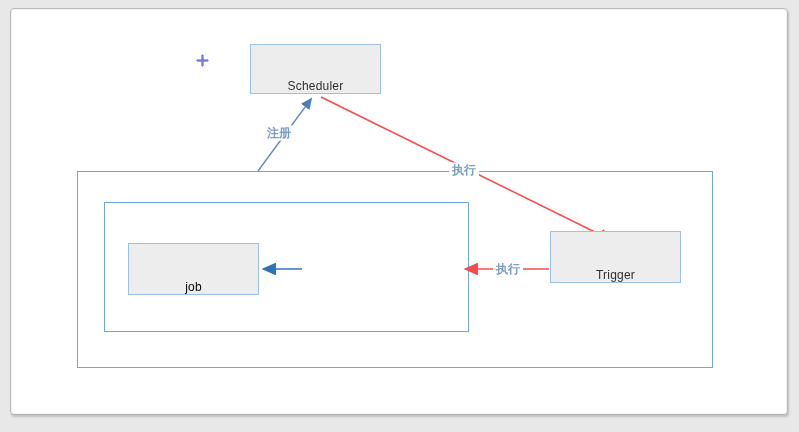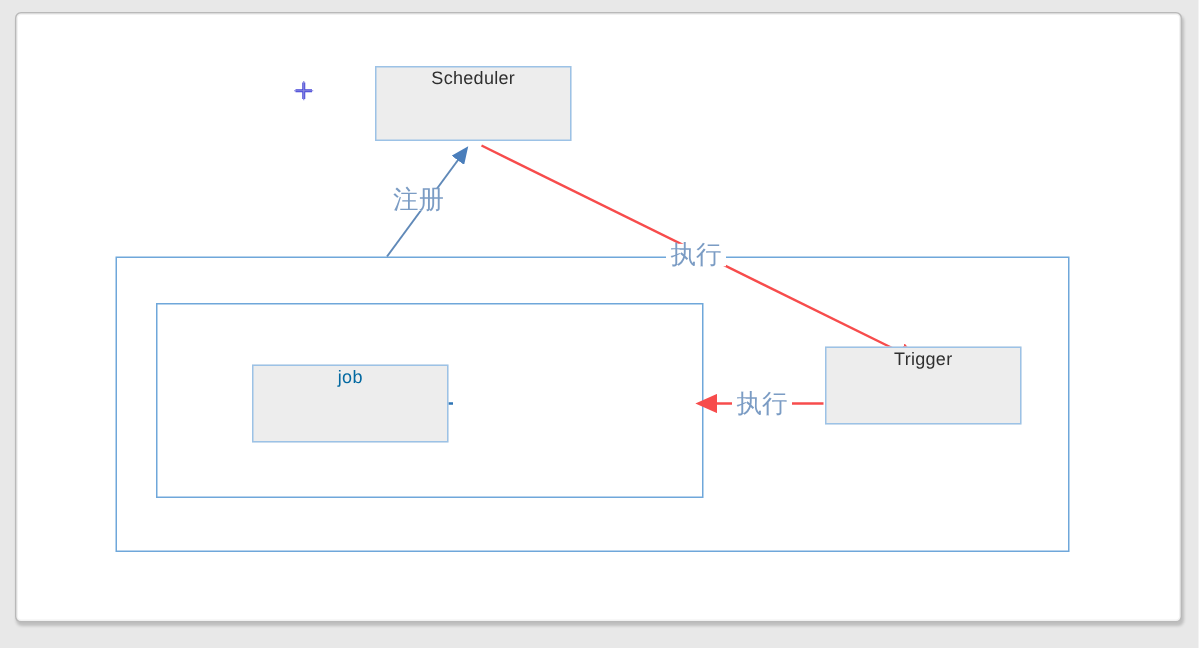--- a/index.html
+++ b/index.html
@@ -22,7 +22,7 @@
   .node{
     position:absolute;box-sizing:border-box;z-index:3;
     background:#ededed;border:1.5px solid #9cc2e6;
-    display:flex;align-items:flex-start;justify-content:center;
+    display:flex;align-items:flex-end;justify-content:center;
     font-size:12px;color:#2f2f2f;letter-spacing:.2px;
   }
   .node-job{color:#0369a1;margin-left:40px;}

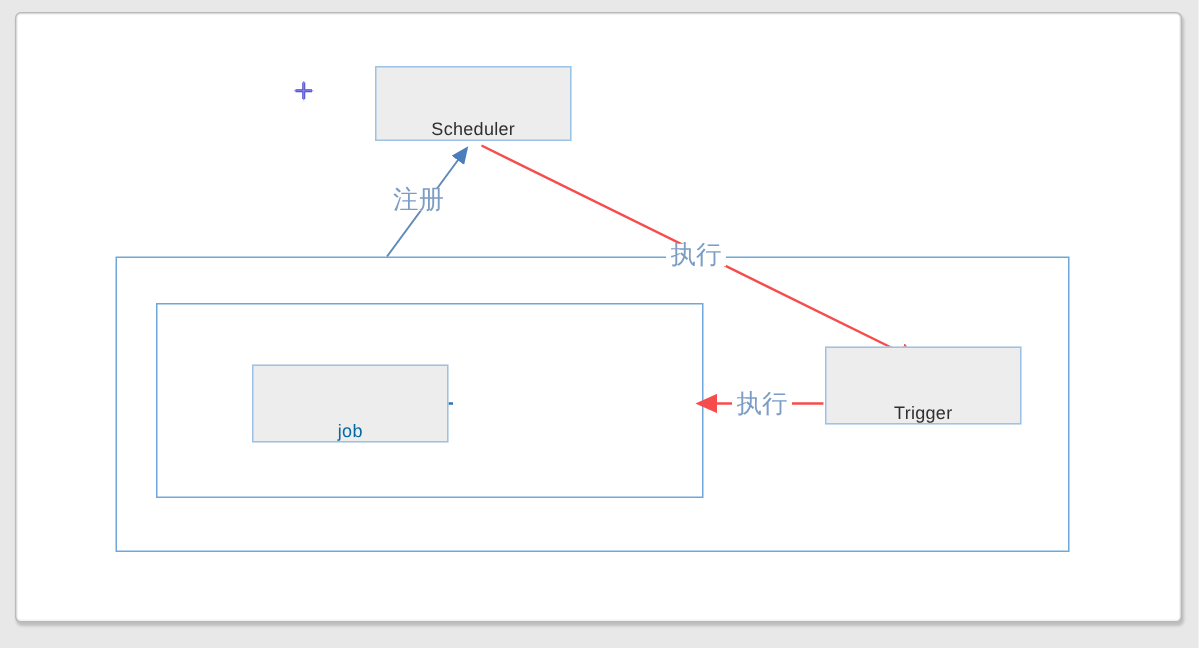--- a/index.html
+++ b/index.html
@@ -28,8 +28,8 @@
   .node-job{color:#0369a1;margin-left:40px;}
   .edge-label{
     position:absolute;z-index:4;transform:translate(-50%,-50%);
-    background:#ffffff;padding:0 3px;font-size:17px;line-height:15px;
-    color:#7b9cc4;white-space:nowrap;
+    background:#ffffff;padding:0 3px;font-size:12px;line-height:15px;
+    color:#7b9cc4;white-space:nowrap;font-weight:bold;
   }
   .cursor-cross{position:absolute;z-index:5;}
 </style>

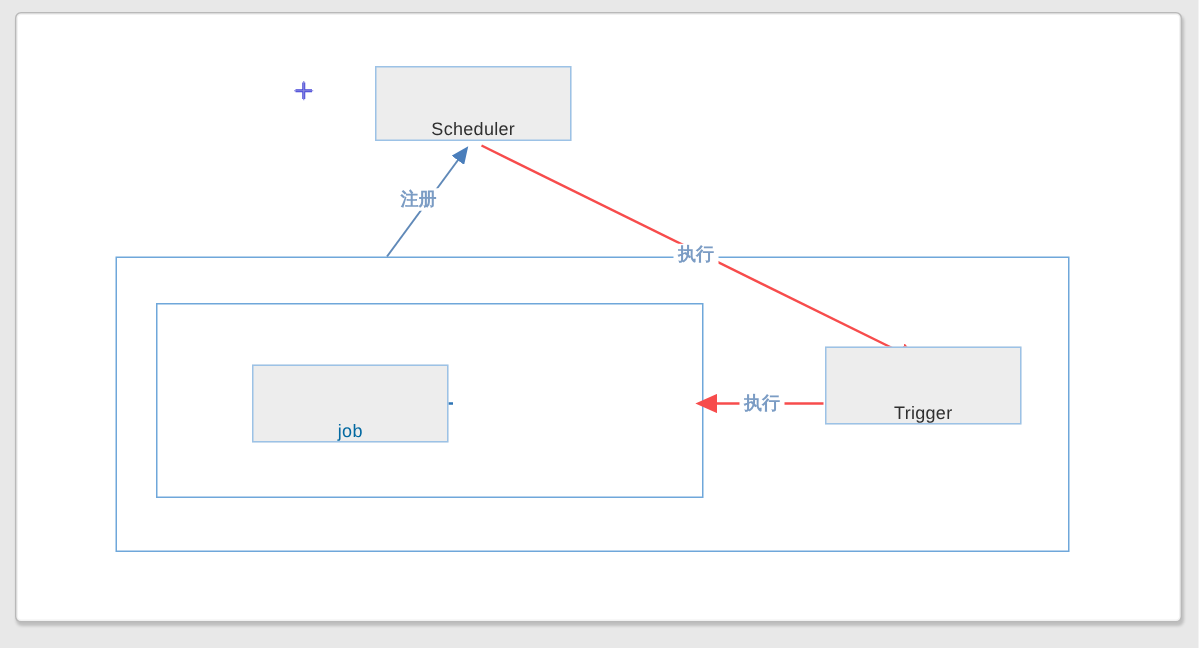--- a/index.html
+++ b/index.html
@@ -25,7 +25,7 @@
     display:flex;align-items:flex-end;justify-content:center;
     font-size:12px;color:#2f2f2f;letter-spacing:.2px;
   }
-  .node-job{color:#0369a1;margin-left:40px;}
+  .node-job{color:#000000;}
   .edge-label{
     position:absolute;z-index:4;transform:translate(-50%,-50%);
     background:#ffffff;padding:0 3px;font-size:12px;line-height:15px;

